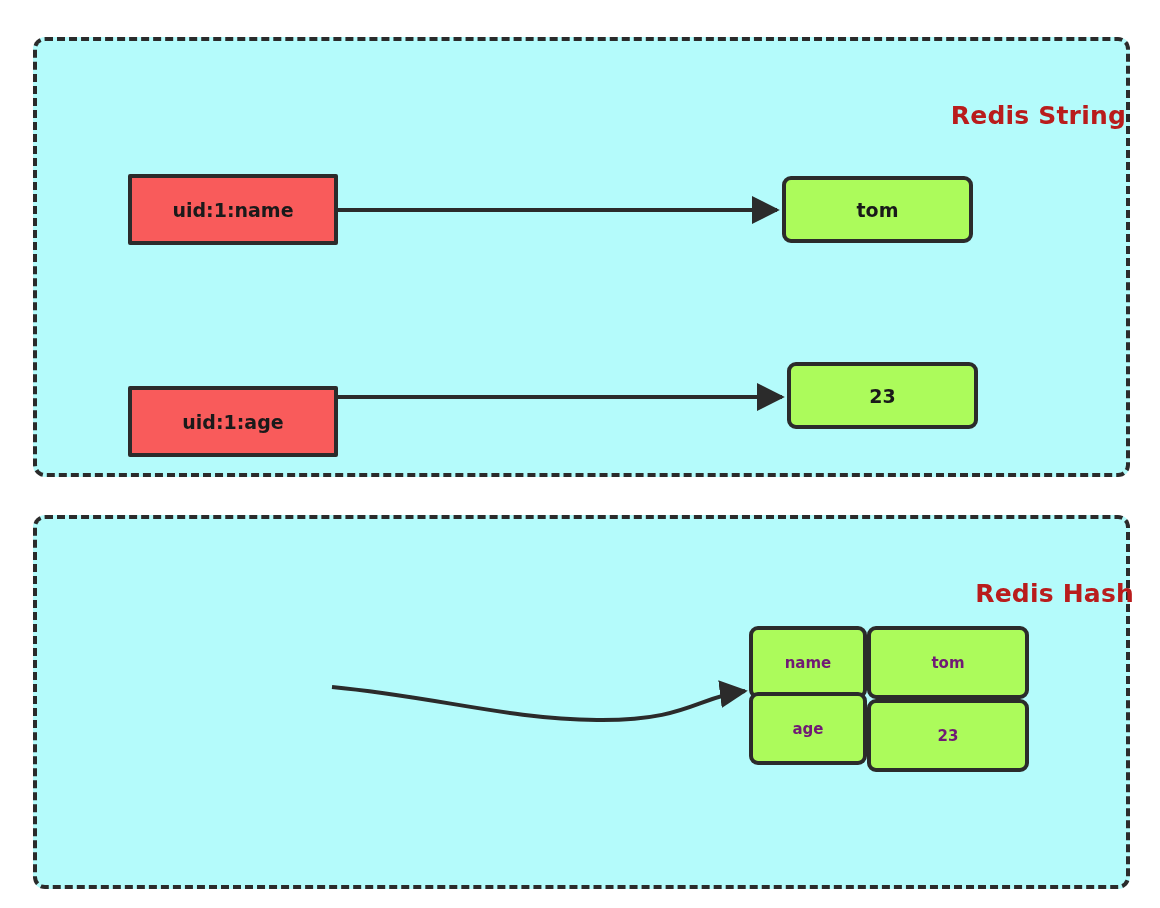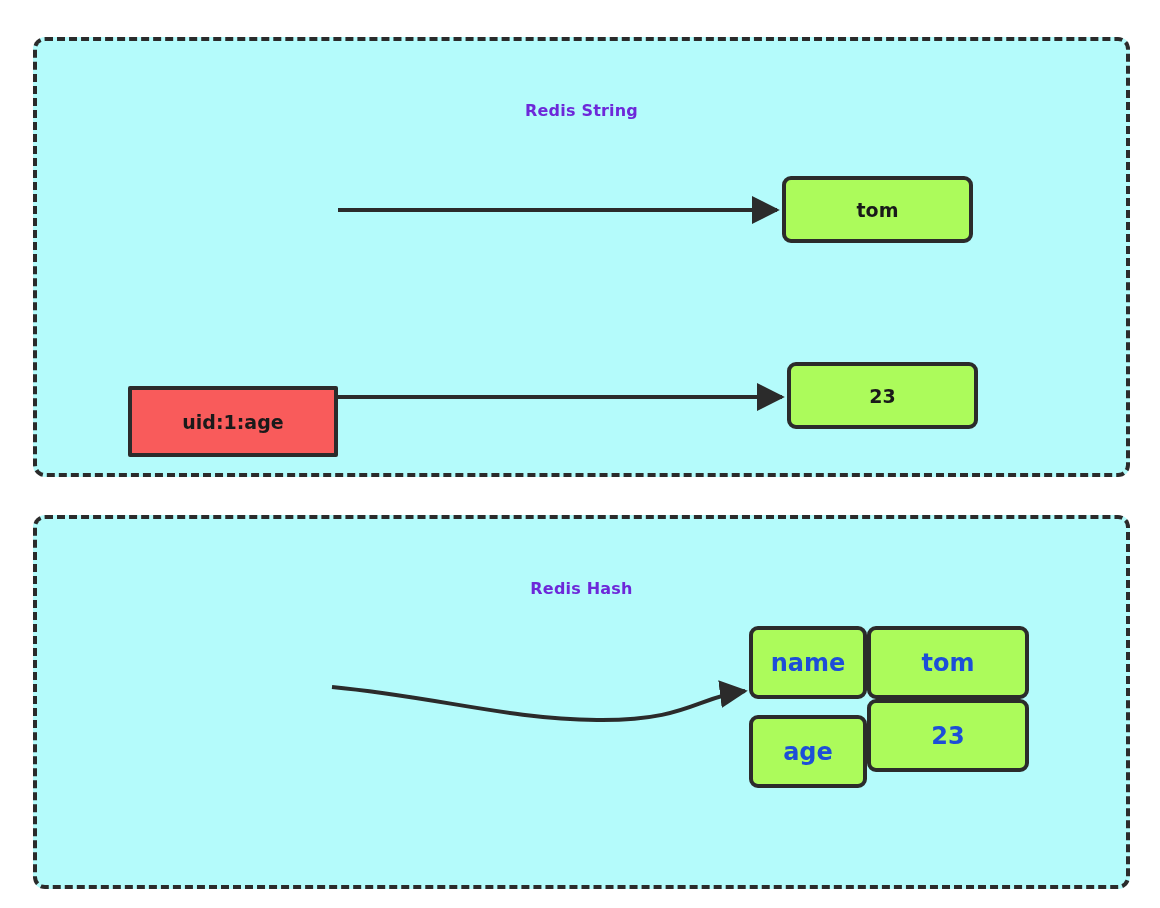--- a/index.html
+++ b/index.html
@@ -47,10 +47,10 @@
   .panel-title {
     position: absolute;
     width: 100%;
-    text-align: center;
-    font-size: 16px;
+    text-align: right;
+    font-size: 25px;
     font-weight: bold;
-    color: #6d28d9;
+    color: #b91c1c;
     letter-spacing: 0.2px;
   }
   #title-string { top: 60px; left: 0; }

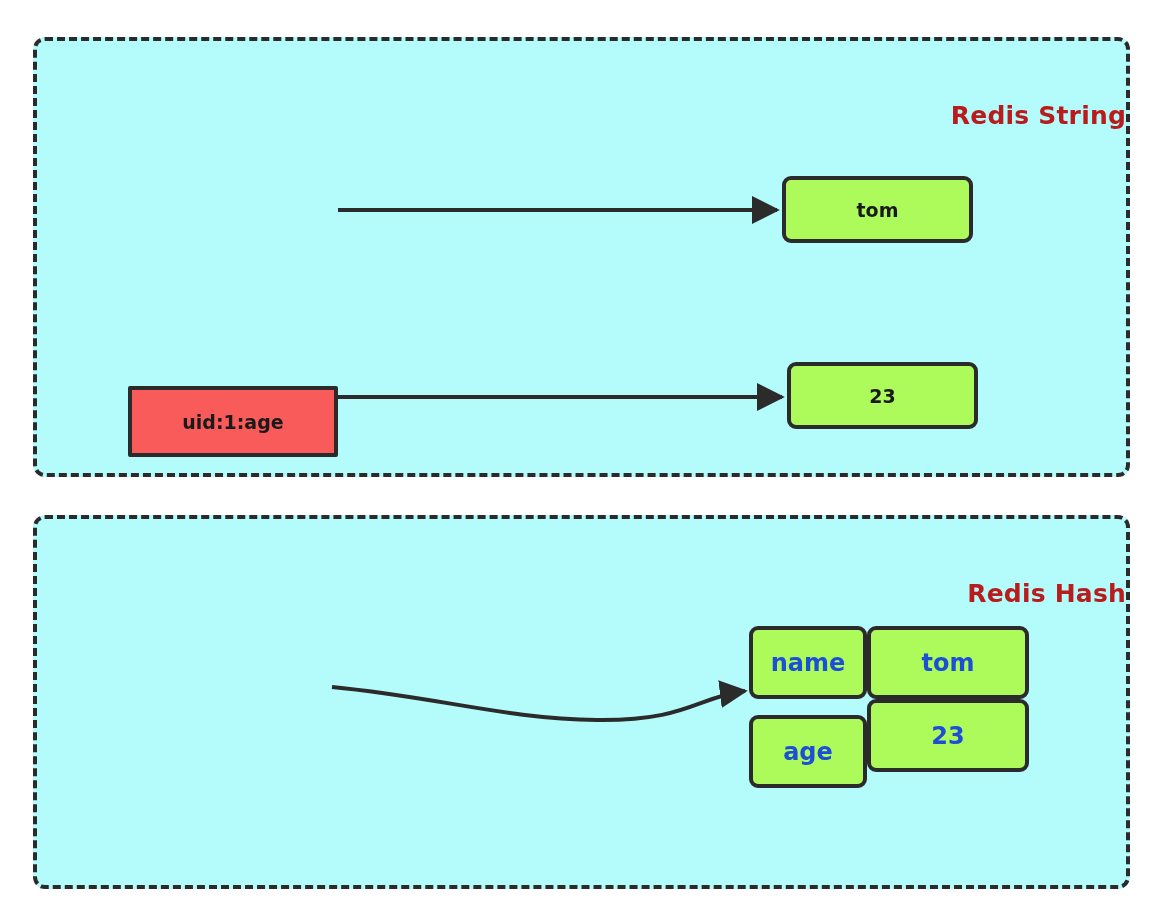--- a/index.html
+++ b/index.html
@@ -136,6 +136,7 @@
 
     <div class="panel-title" id="title-string">Redis String</div>
 
+    <div class="key-box" id="key-uid-name">uid:1:name</div>
 
     <div class="val-box" id="val-tom">tom</div>
 

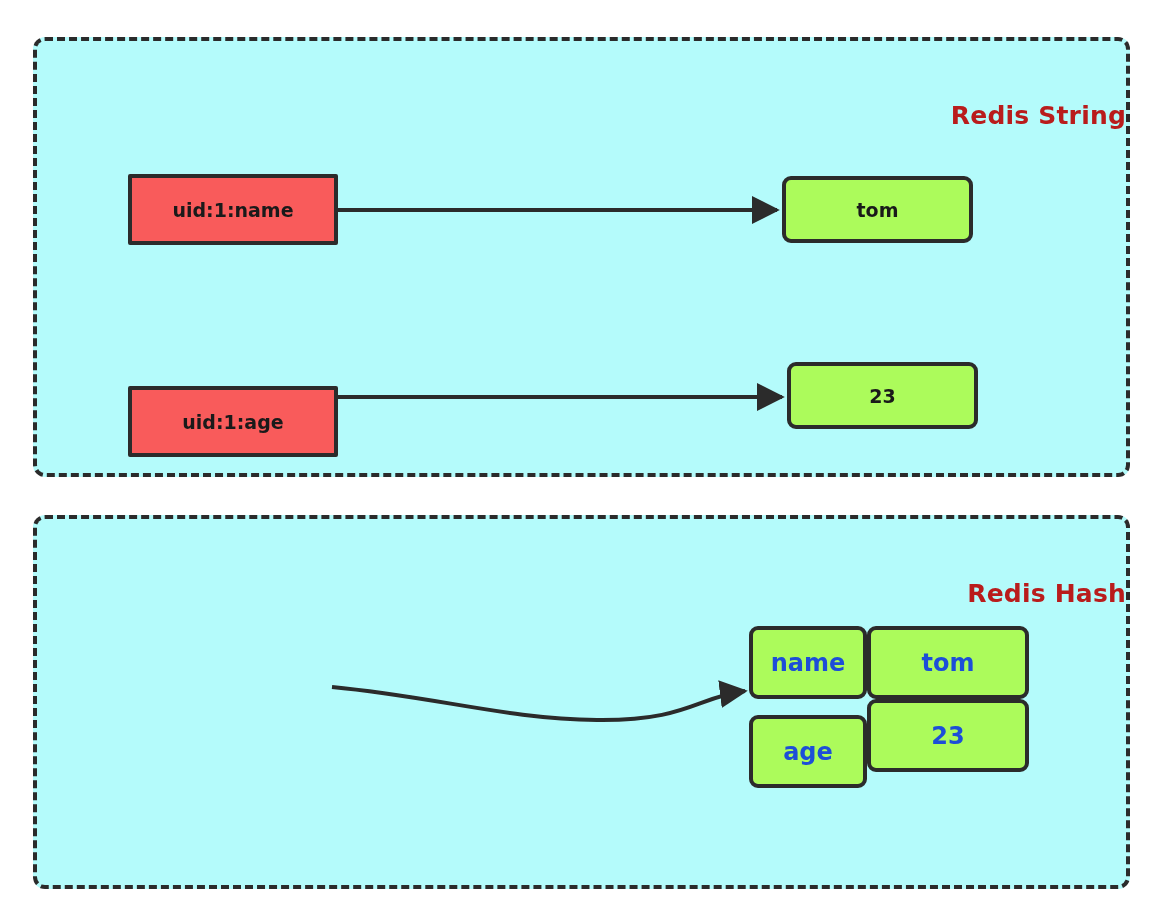--- a/index.html
+++ b/index.html
@@ -54,7 +54,7 @@
     letter-spacing: 0.2px;
   }
   #title-string { top: 60px; left: 0; }
-  #title-hash   { top: 60px; left: 0; }
+  #title-hash   { top: 60px; left: 8px; }
 
   .key-box {
     position: absolute;

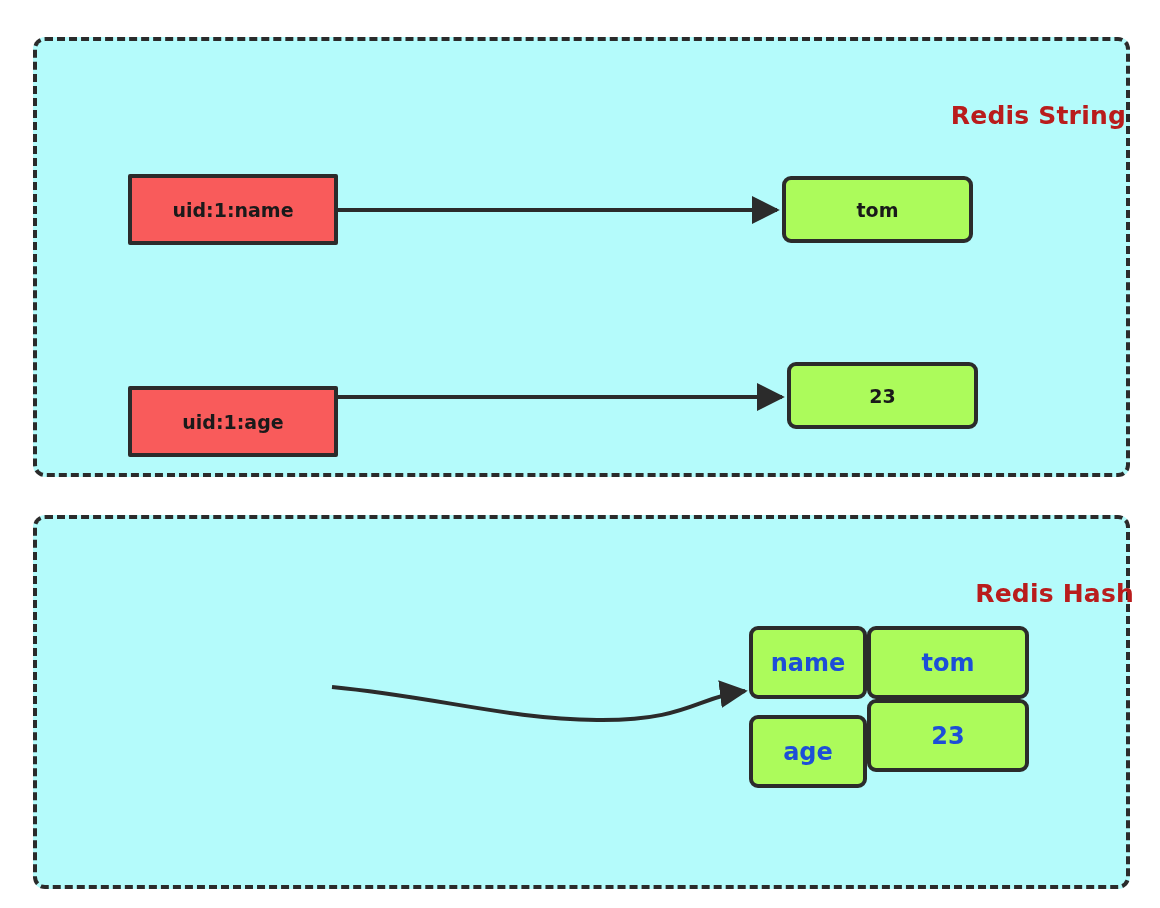--- a/index.html
+++ b/index.html
@@ -110,9 +110,9 @@
     display: flex;
     align-items: center;
     justify-content: center;
-    font-size: 24px;
+    font-size: 15px;
     font-weight: bold;
-    color: #1d4ed8;
+    color: #701a75;
   }
   #hash-cell-name  { left: 0px;   top: 0px;  width: 118px; height: 73px; }
   #hash-cell-tom   { left: 118px; top: 0px;  width: 162px; height: 73px; }

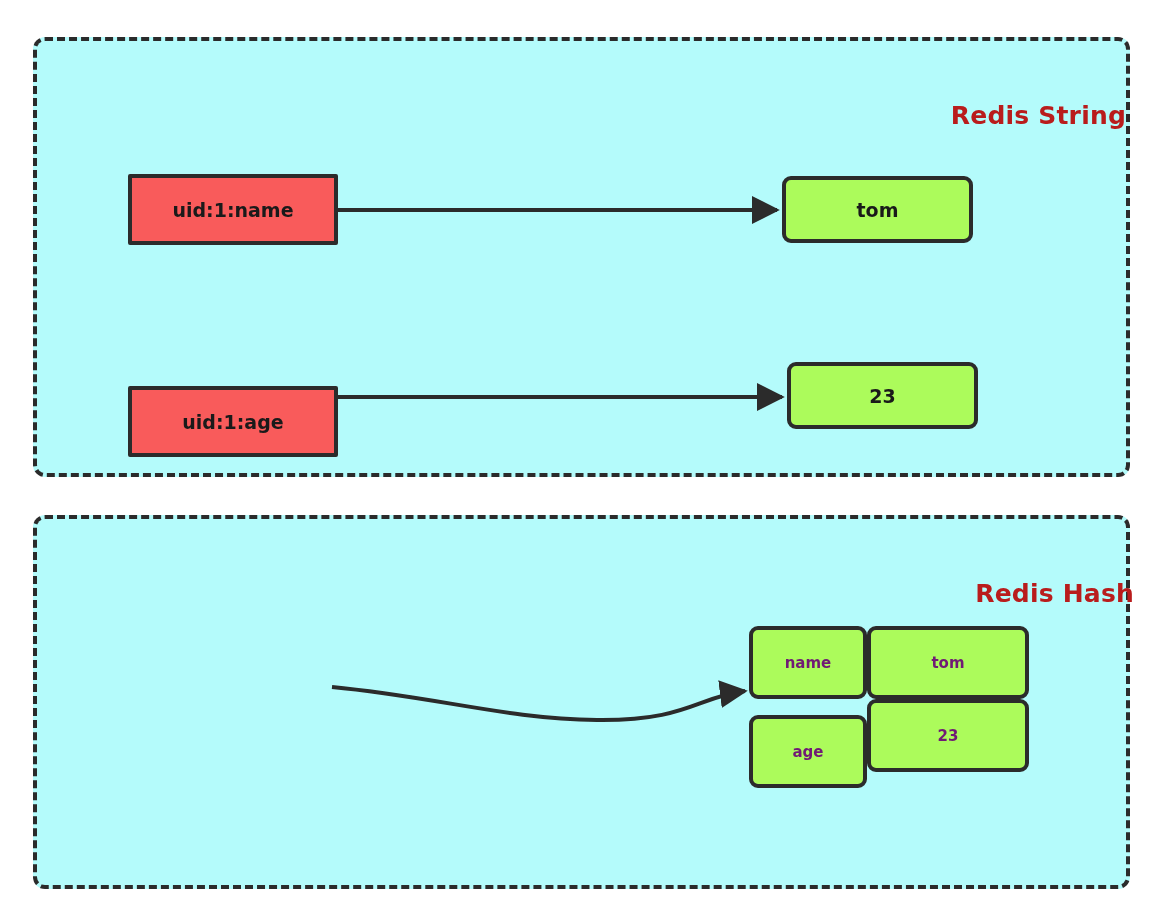--- a/index.html
+++ b/index.html
@@ -116,7 +116,7 @@
   }
   #hash-cell-name  { left: 0px;   top: 0px;  width: 118px; height: 73px; }
   #hash-cell-tom   { left: 118px; top: 0px;  width: 162px; height: 73px; }
-  #hash-cell-age   { left: 0px;   top: 89px; width: 118px; height: 73px; text-align: right; }
+  #hash-cell-age   { left: 0px;   top: 66px; width: 118px; height: 73px; text-align: right; }
   #hash-cell-23    { left: 118px; top: 73px; width: 162px; height: 73px; }
 
   .connector-layer {

